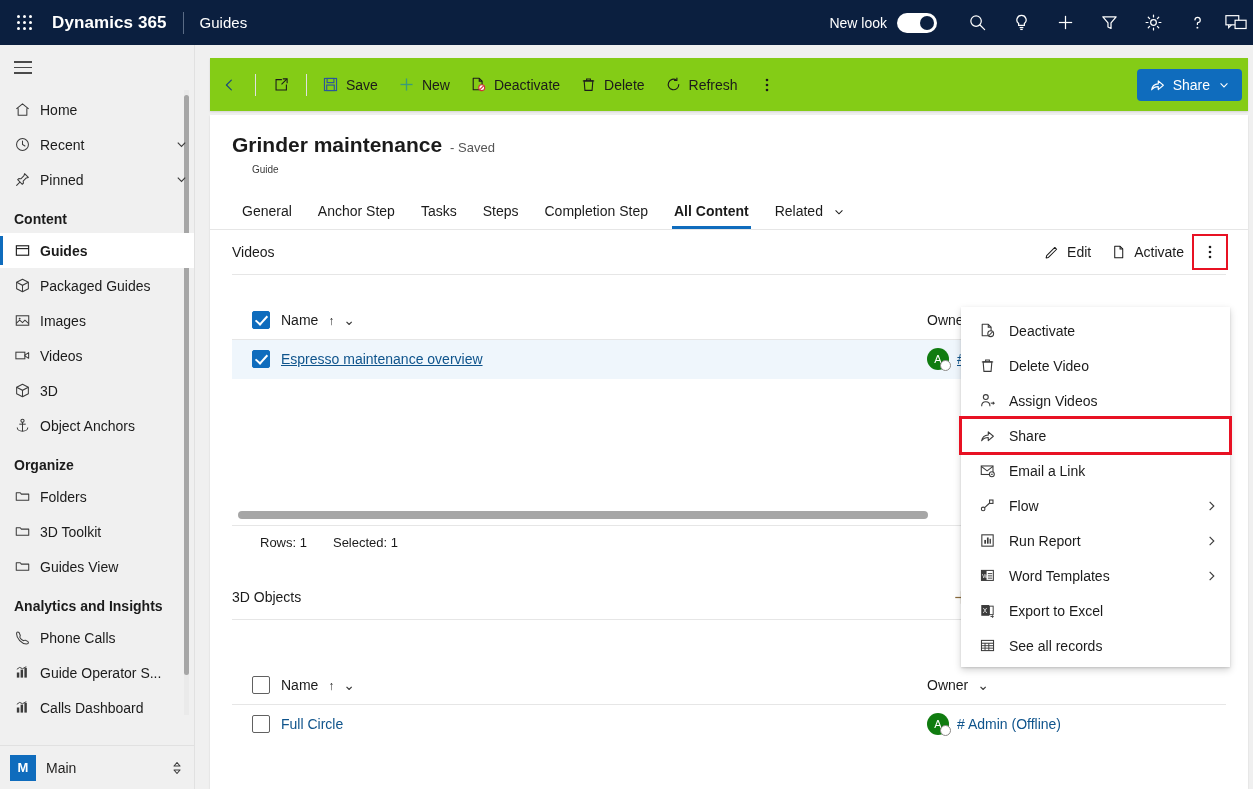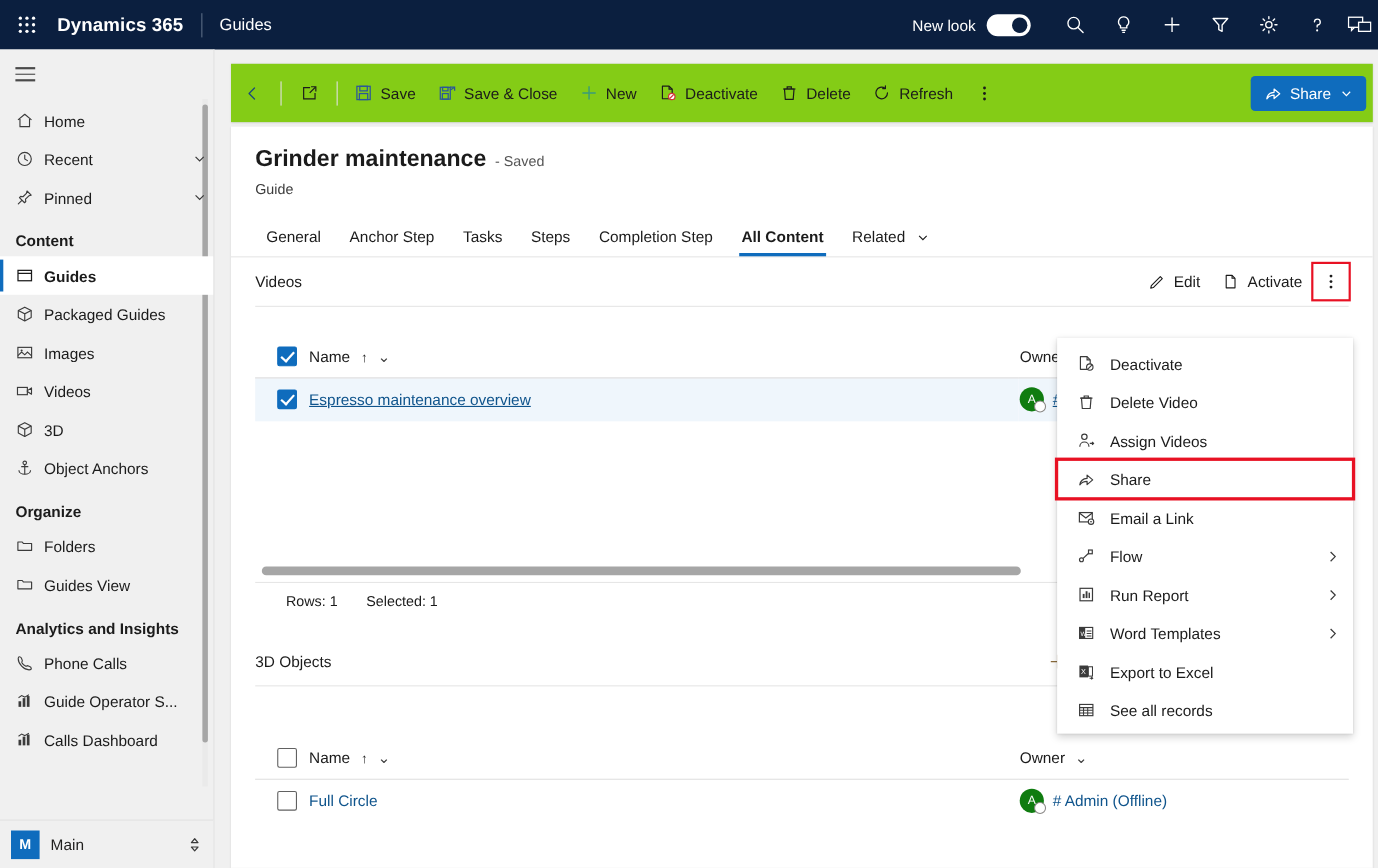--- a/index.html
+++ b/index.html
@@ -487,18 +487,6 @@
       <span>Save</span>
     </div>
 
-    <div class="cmd">
-      <span class="cico">
-        <svg width="17" height="17" viewBox="0 0 18 18">
-            <rect x="2.4" y="3.6" width="9.6" height="11.4" fill="none" stroke="#2b579a" stroke-width="1.2"></rect>
-            <rect x="4.6" y="3.6" width="5.2" height="3.4" fill="none" stroke="#2b579a" stroke-width="1.2"></rect>
-            <rect x="4.4" y="9.6" width="5.6" height="5.4" fill="none" stroke="#2b579a" stroke-width="1.2"></rect>
-            <path d="M11.8 3.4h4.4v3.4" fill="none" stroke="#2b579a" stroke-width="1.2"></path>
-            <line x1="12.6" y1="6" x2="16" y2="3.6" stroke="#2b579a" stroke-width="1.2"></line>
-          </svg>
-      </span>
-      <span>Save &amp; Close</span>
-    </div>
 
     <div class="cmd">
       <span class="cico">

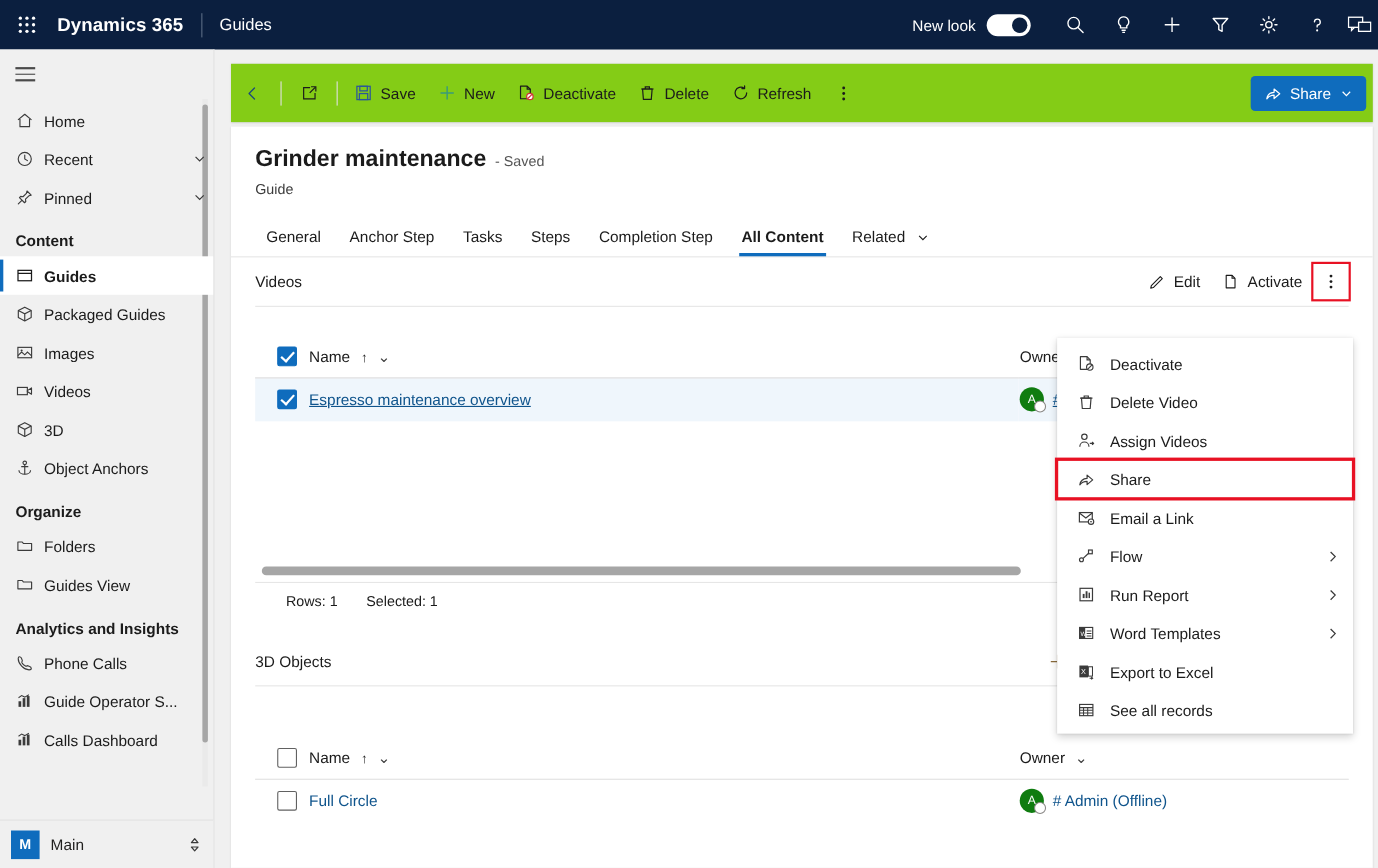--- a/index.html
+++ b/index.html
@@ -118,7 +118,7 @@
   .recheader { padding: 18px 22px 0 22px; }
   .rectitle { font-size: 21px; font-weight: bold; color: #1b1b1b; display: flex; align-items: baseline; }
   .recsaved { font-size: 13px; font-weight: normal; color: #555555; margin-left: 8px; }
-  .recsub { font-size: 13px; color: #3b3b3b; margin-top: 7px; }
+  .recsub { font-size: 10px; color: #3b3b3b; margin-top: 7px; margin-left: 20px; }
   .tabs { display: flex; align-items: flex-end; padding: 0 22px; margin-top: 16px; height: 38px; text-align: center; }
   .tab {
     position: relative; font-size: 14px; color: #1b1b1b; padding: 0 10px 10px 10px; margin-right: 6px;

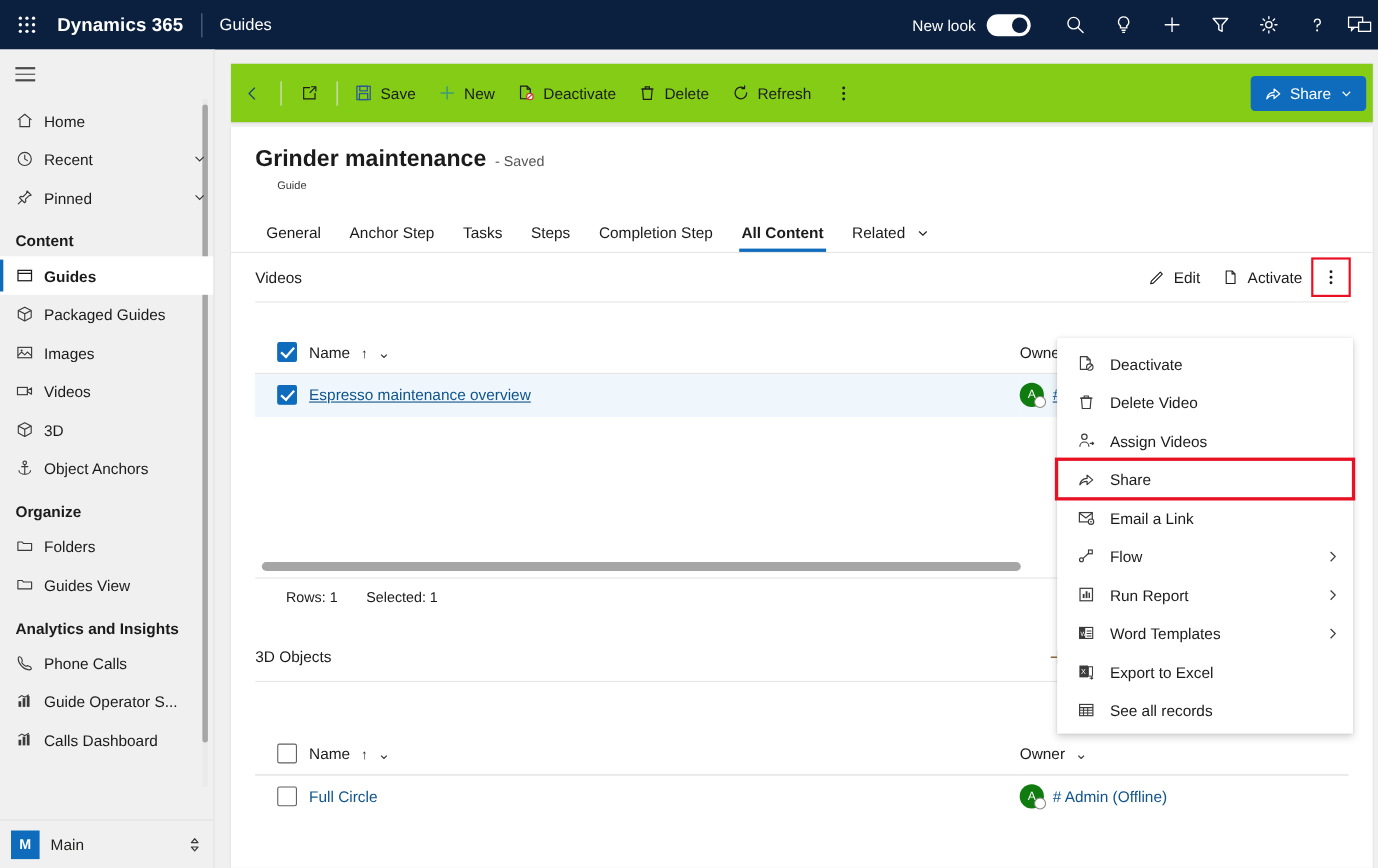--- a/index.html
+++ b/index.html
@@ -401,6 +401,14 @@
             </svg>
         </span>
         <span class="nlabel">Folders</span>
+      </div>
+      <div class="navitem">
+        <span class="nicon">
+          <svg width="17" height="17" viewBox="0 0 18 18">
+              <path d="M2.4 5h4.2l1.2 1.5h7.8V13H2.4z" fill="none" stroke="#3b3b3b" stroke-width="1.1" stroke-linejoin="round"></path>
+            </svg>
+        </span>
+        <span class="nlabel">3D Toolkit</span>
       </div>
       <div class="navitem">
         <span class="nicon">

